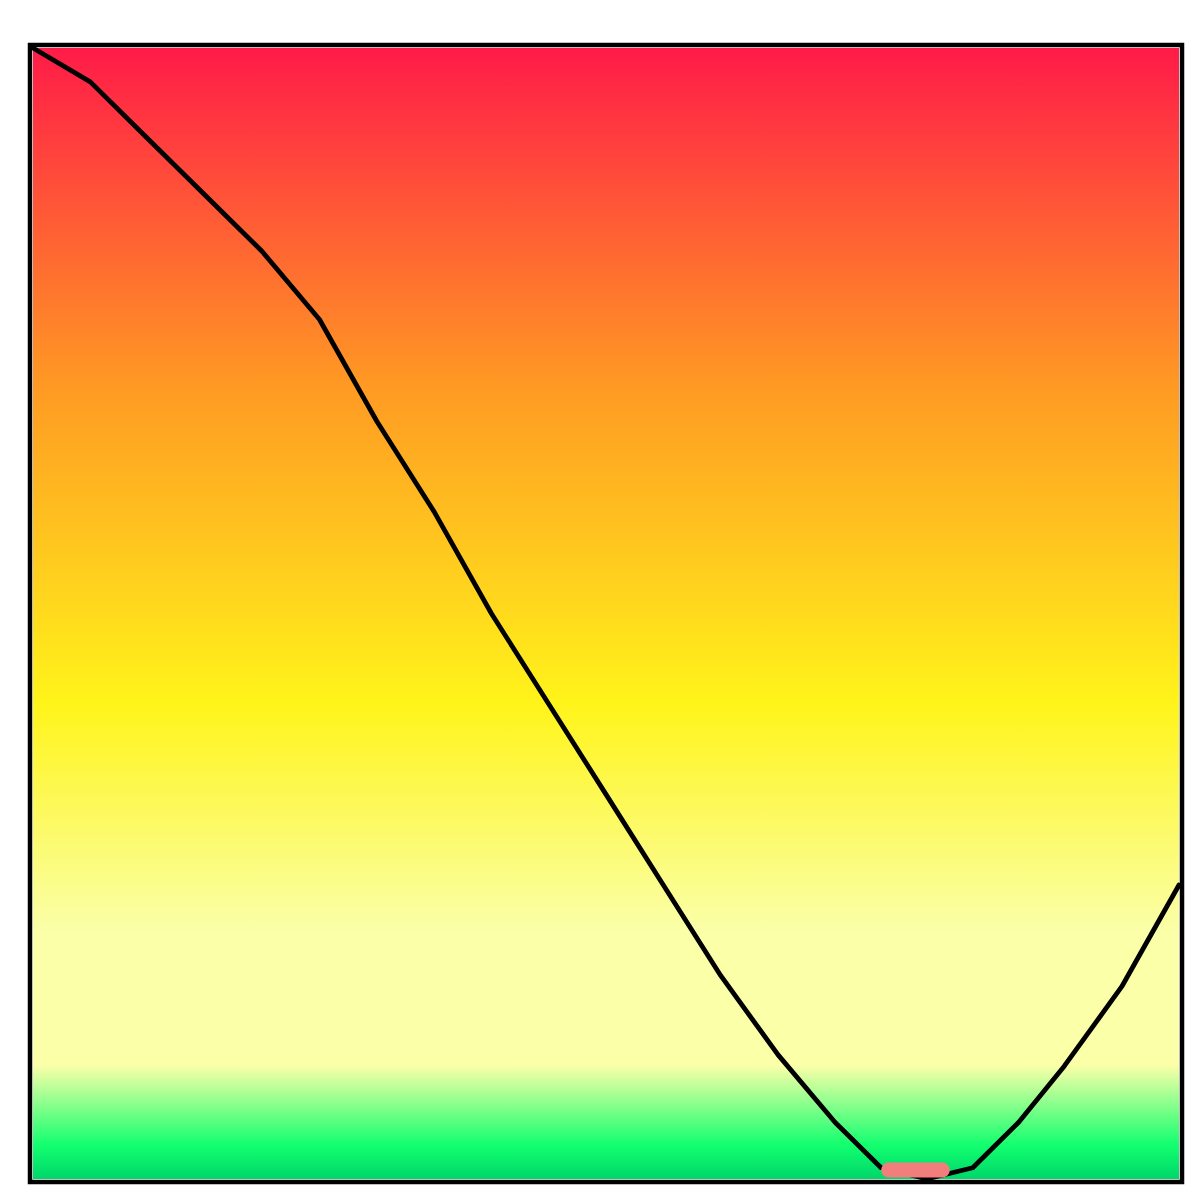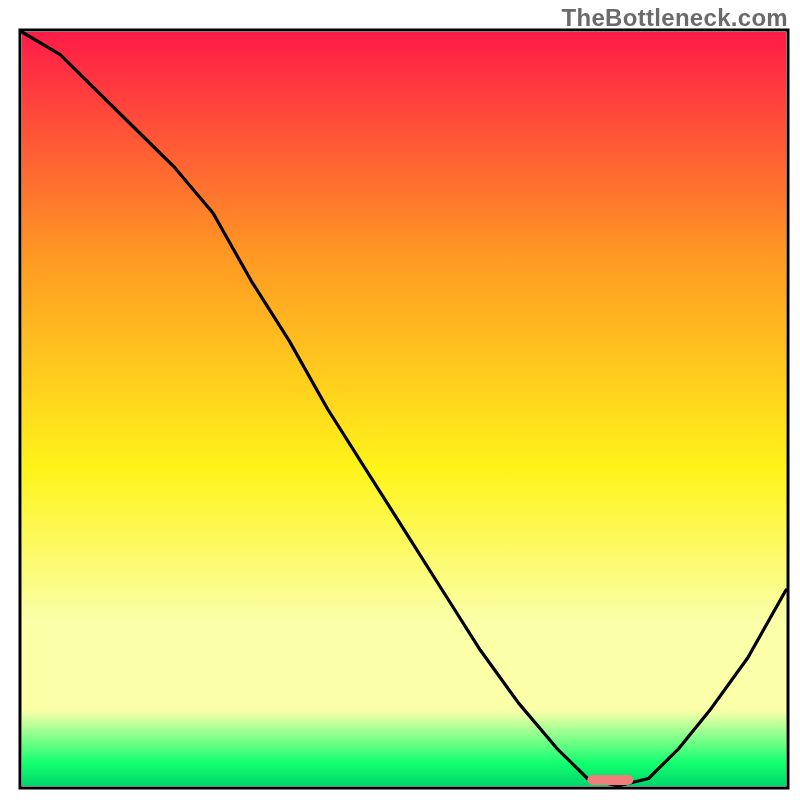--- a/index.html
+++ b/index.html
@@ -34,7 +34,6 @@
 <body>
 
 <div class="wrapper">
-  <div class="watermark">TheBottleneck.com</div>
 
   <svg id="plot" width="800" height="800" viewBox="0 0 800 800">
     <defs>

